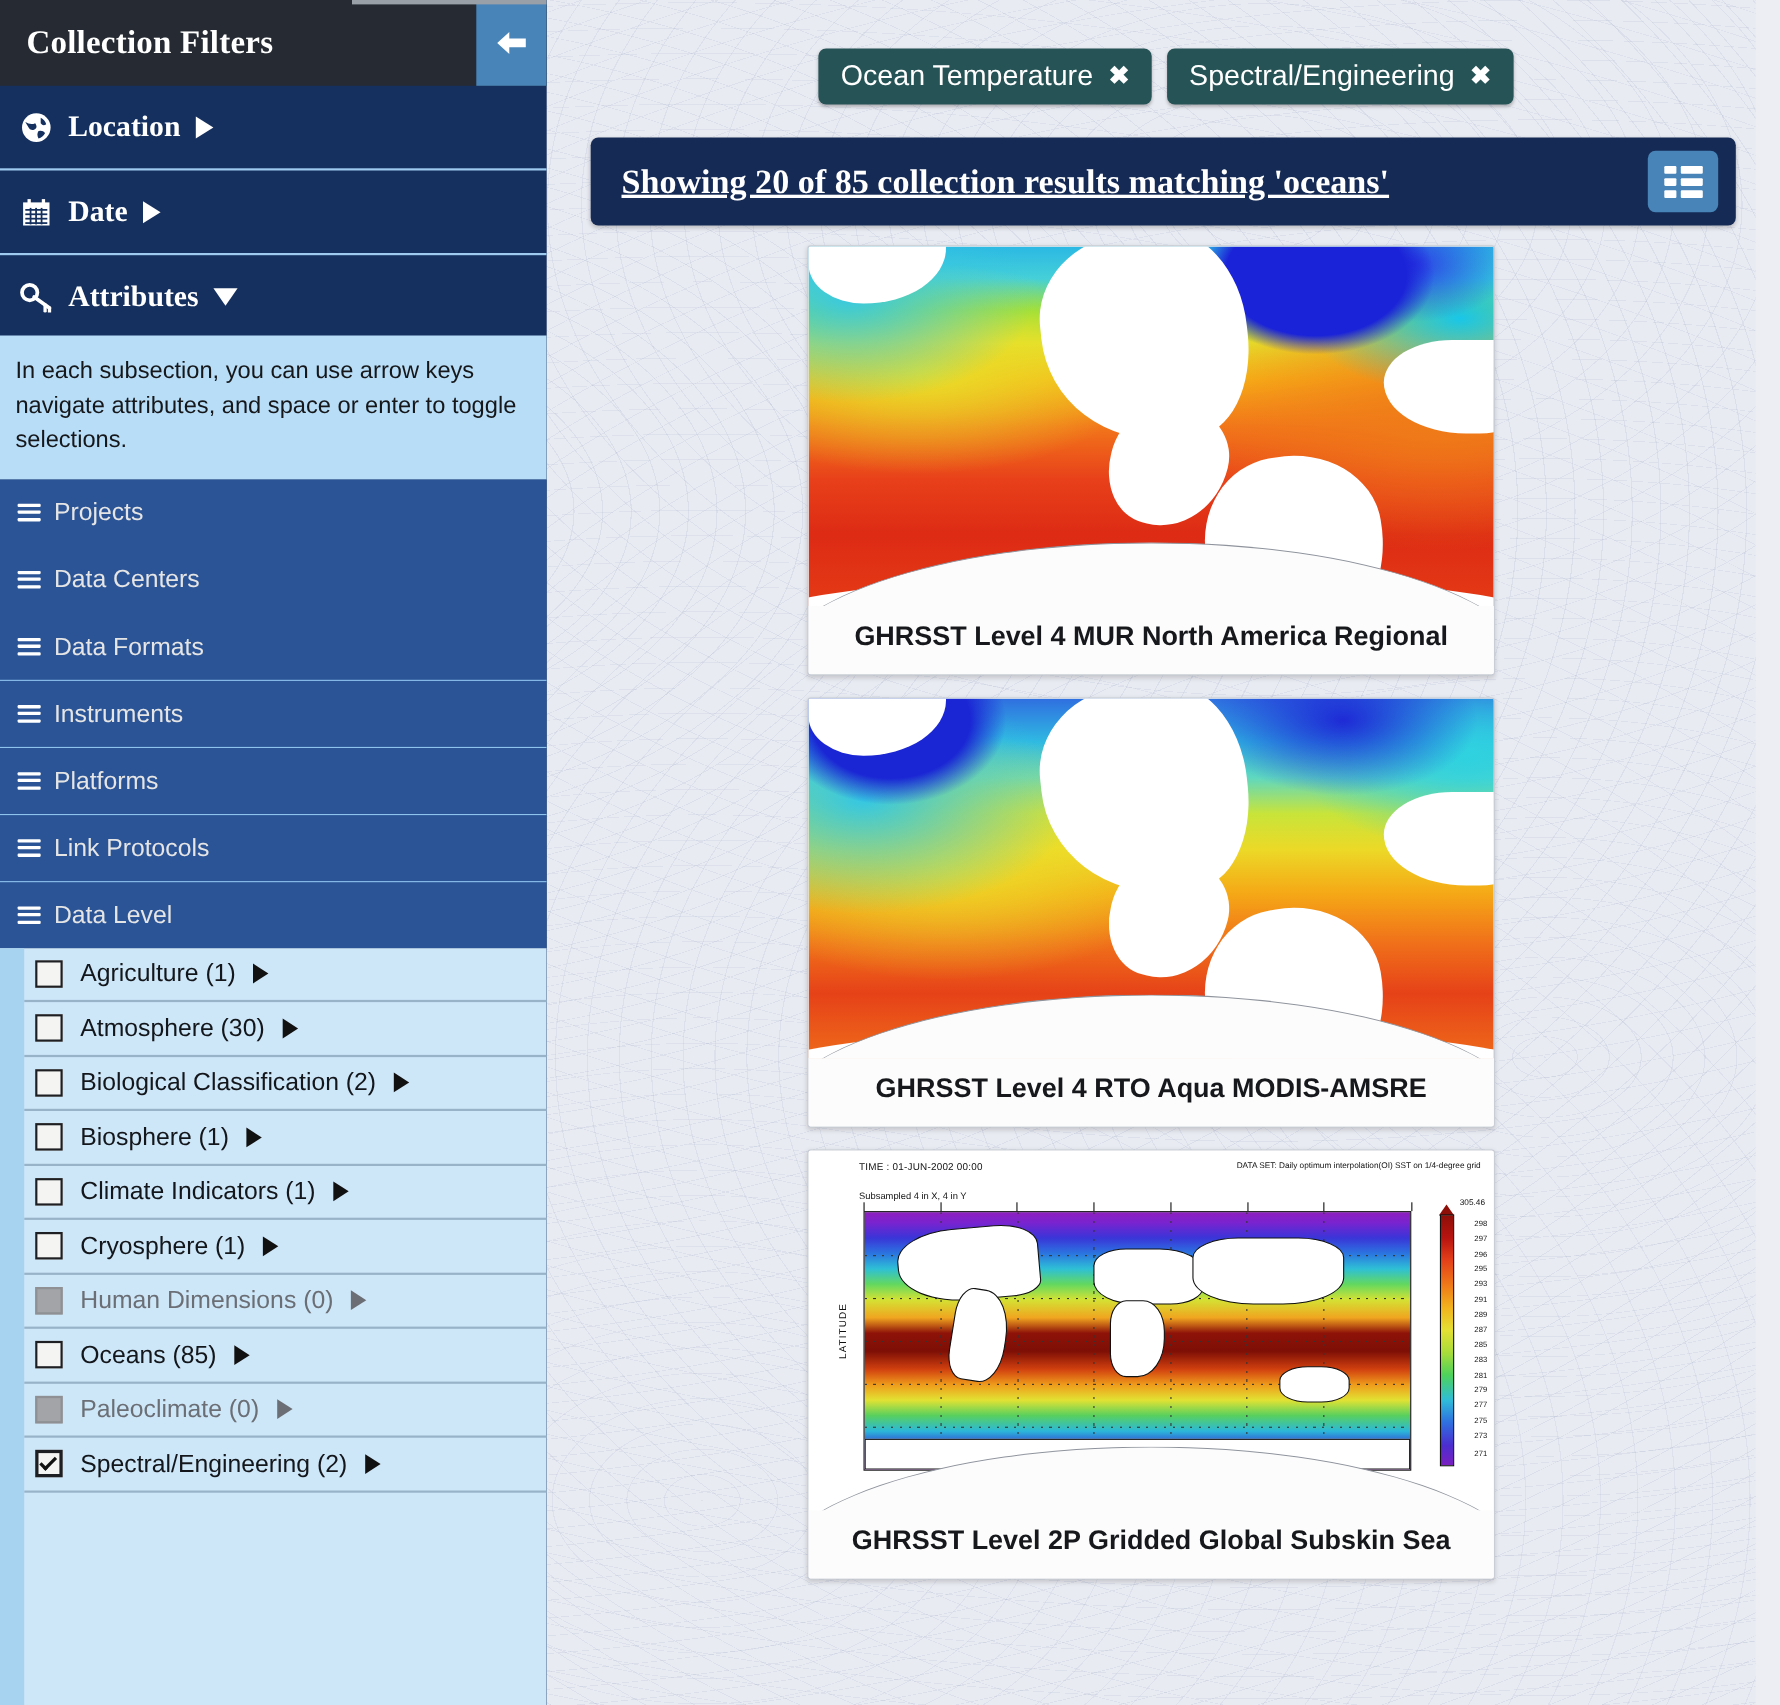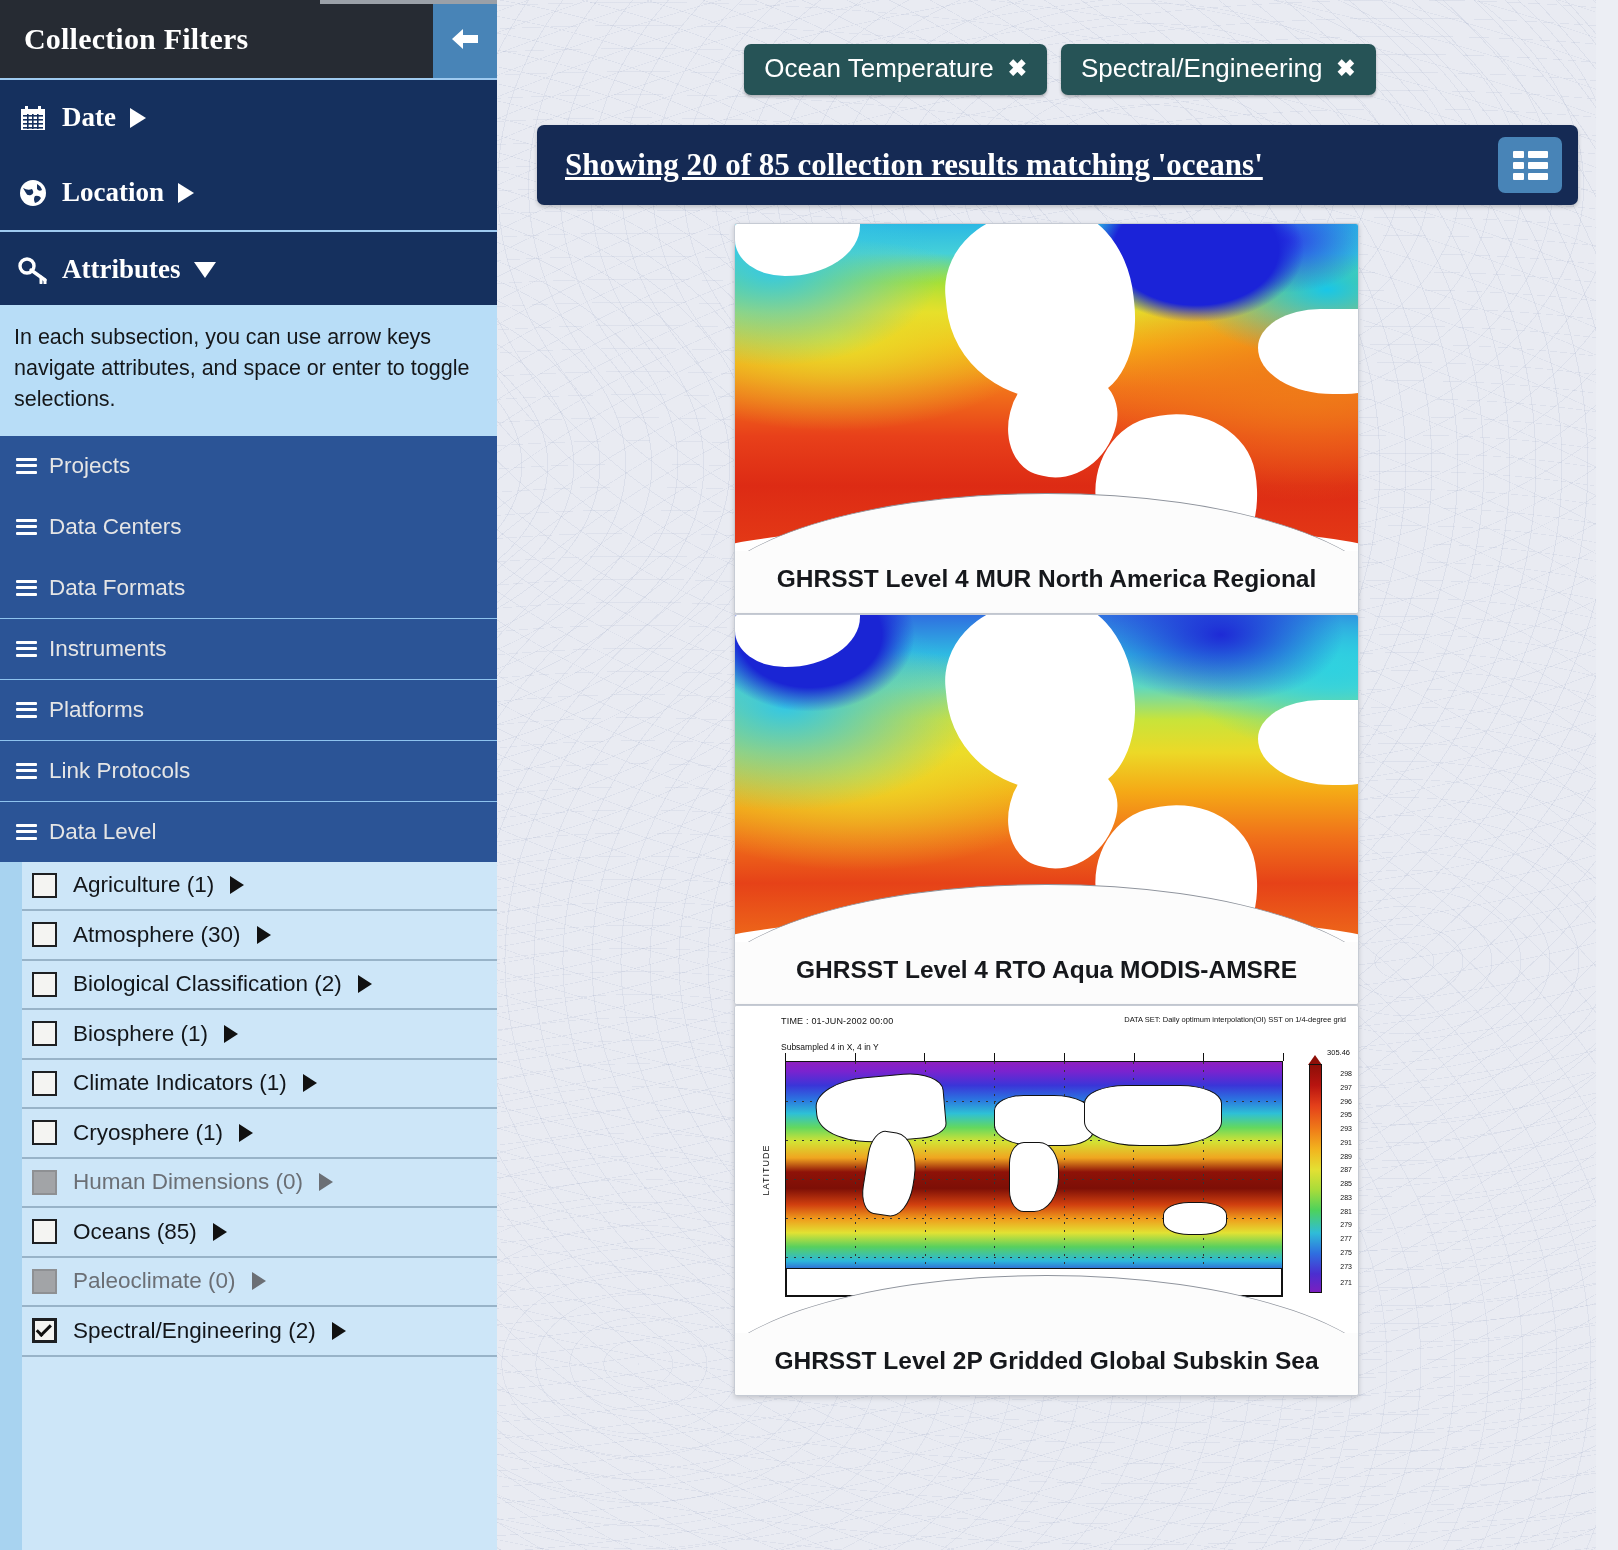--- a/index.html
+++ b/index.html
@@ -266,6 +266,17 @@
       </div>
     </div>
 
+    <div class="sb-section" style="border-top:none;">
+      <span class="ico">
+        <svg width="28" height="28" viewBox="0 0 28 28">
+          <circle cx="14" cy="14" r="13" fill="#fff"></circle>
+          <path d="M4 9 q5 3 9 1 q3 4 -1 6 q-4 1 -5 -2 z M18 5 q4 2 5 6 q-3 2 -5 -1 z M16 17 q4 -1 6 2 q-2 4 -6 5 q-2 -4 0 -7 z" fill="#15305e"></path>
+        </svg>
+      </span>
+      <span class="lbl">Location</span>
+      <span class="tri-r"></span>
+    </div>
+
     <div class="sb-section">
       <span class="ico">
         <svg width="28" height="28" viewBox="0 0 28 28">
@@ -284,17 +295,6 @@
         </svg>
       </span>
       <span class="lbl">Date</span>
-      <span class="tri-r"></span>
-    </div>
-
-    <div class="sb-section" style="border-top:none;">
-      <span class="ico">
-        <svg width="28" height="28" viewBox="0 0 28 28">
-          <circle cx="14" cy="14" r="13" fill="#fff"></circle>
-          <path d="M4 9 q5 3 9 1 q3 4 -1 6 q-4 1 -5 -2 z M18 5 q4 2 5 6 q-3 2 -5 -1 z M16 17 q4 -1 6 2 q-2 4 -6 5 q-2 -4 0 -7 z" fill="#15305e"></path>
-        </svg>
-      </span>
-      <span class="lbl">Location</span>
       <span class="tri-r"></span>
     </div>
 

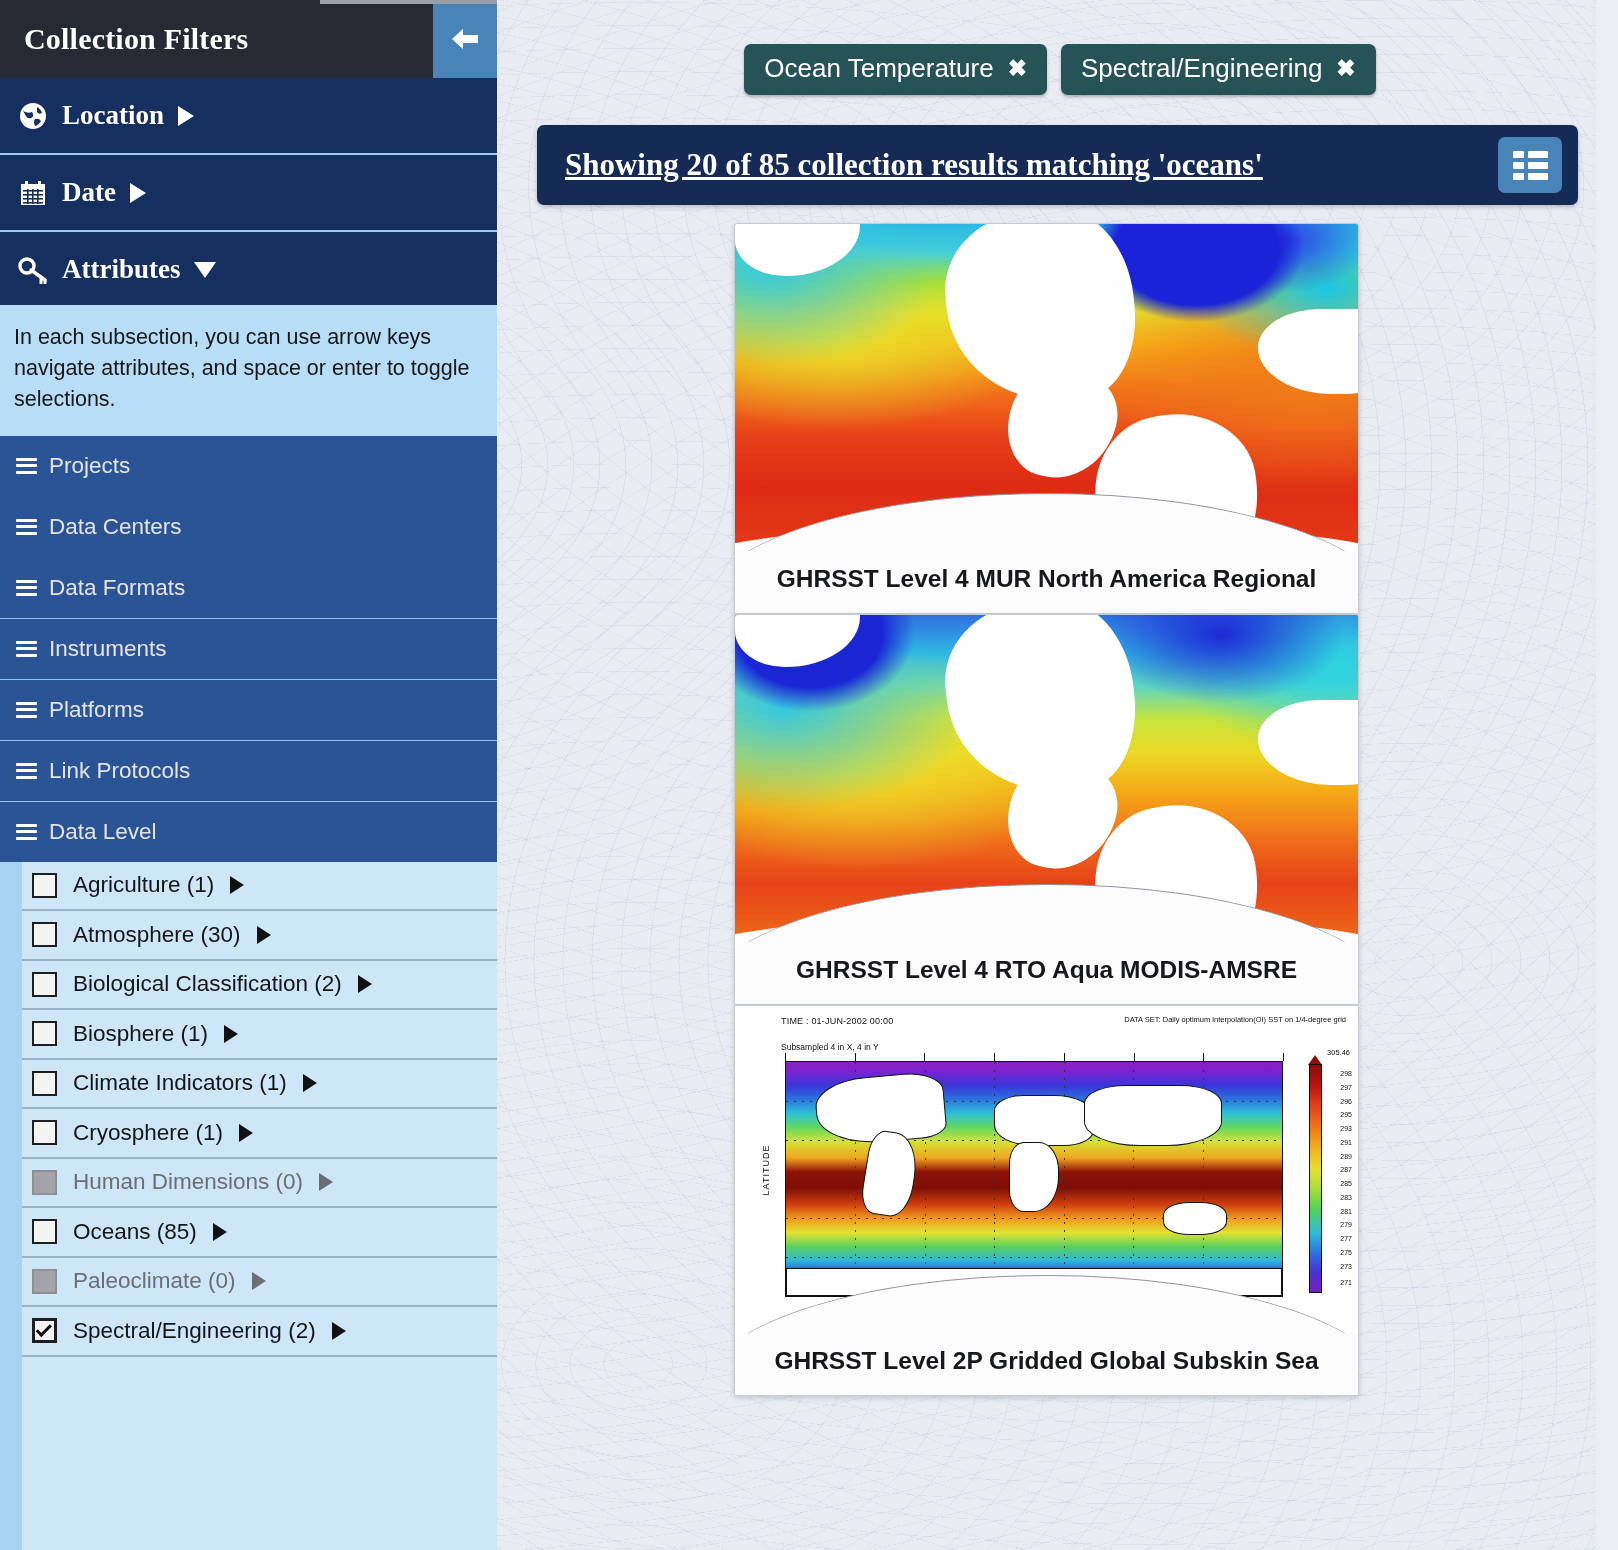--- a/index.html
+++ b/index.html
@@ -148,7 +148,7 @@
   .vt-grid span { background: #fff; border-radius: 1px; display:block; }
 
   
-  .cards { padding: 18px 0 0 0; display: flex; flex-direction: column; align-items: center; }
+  .cards { padding: 18px 0 0 0; display: flex; flex-direction: column; align-items: center; gap: 20px; }
   .card {
     width: 625px;
     background: #fff;

